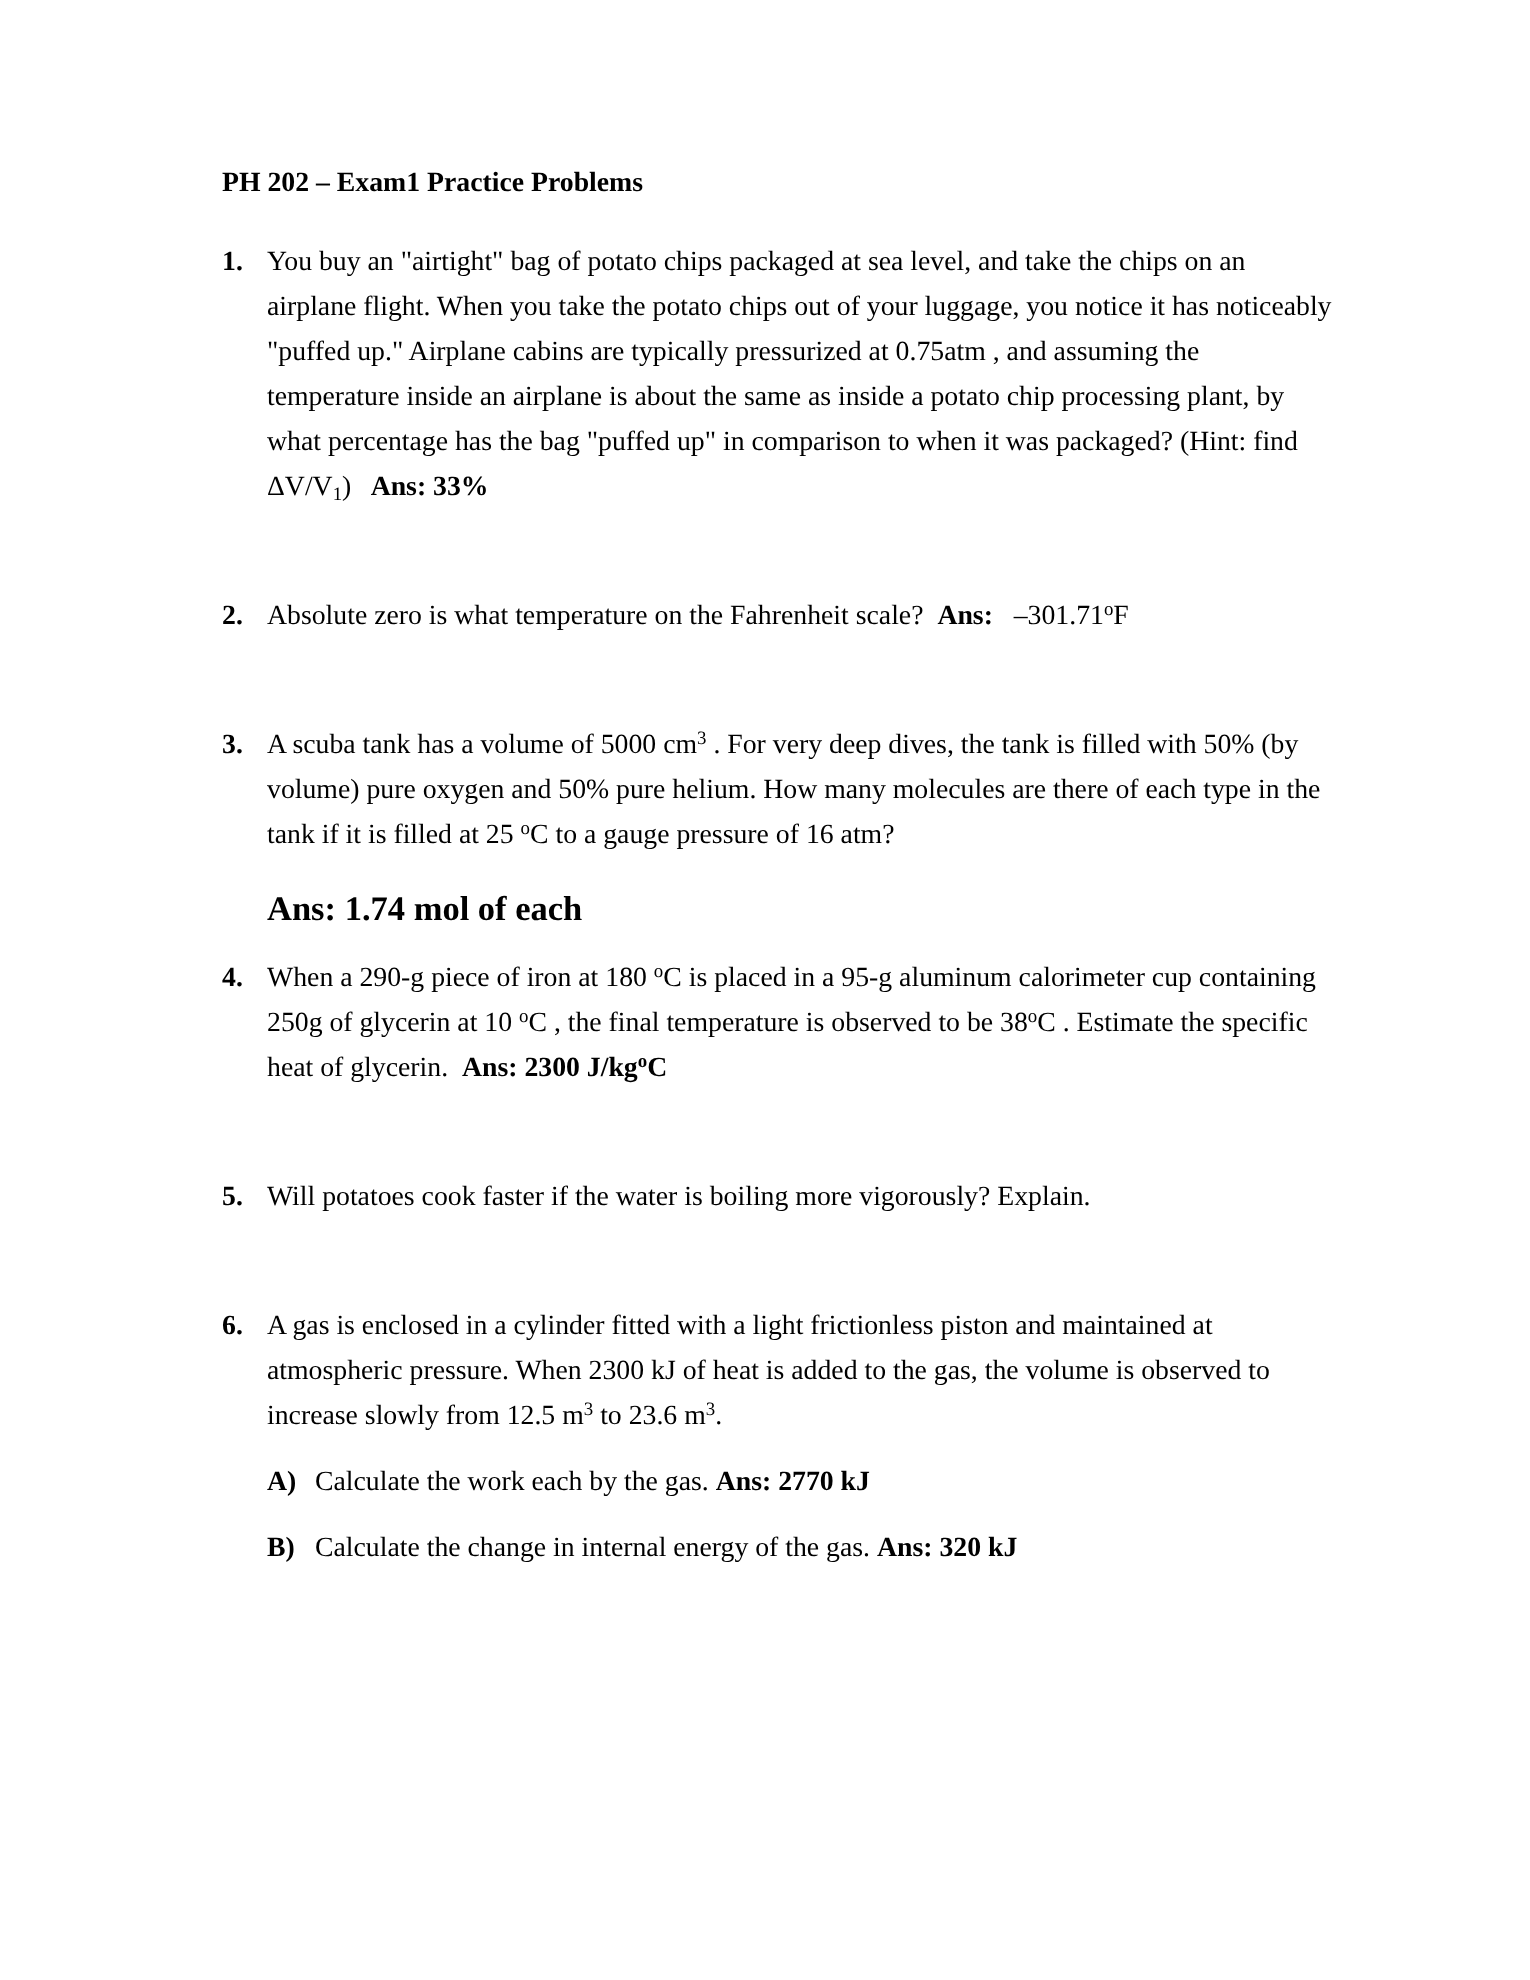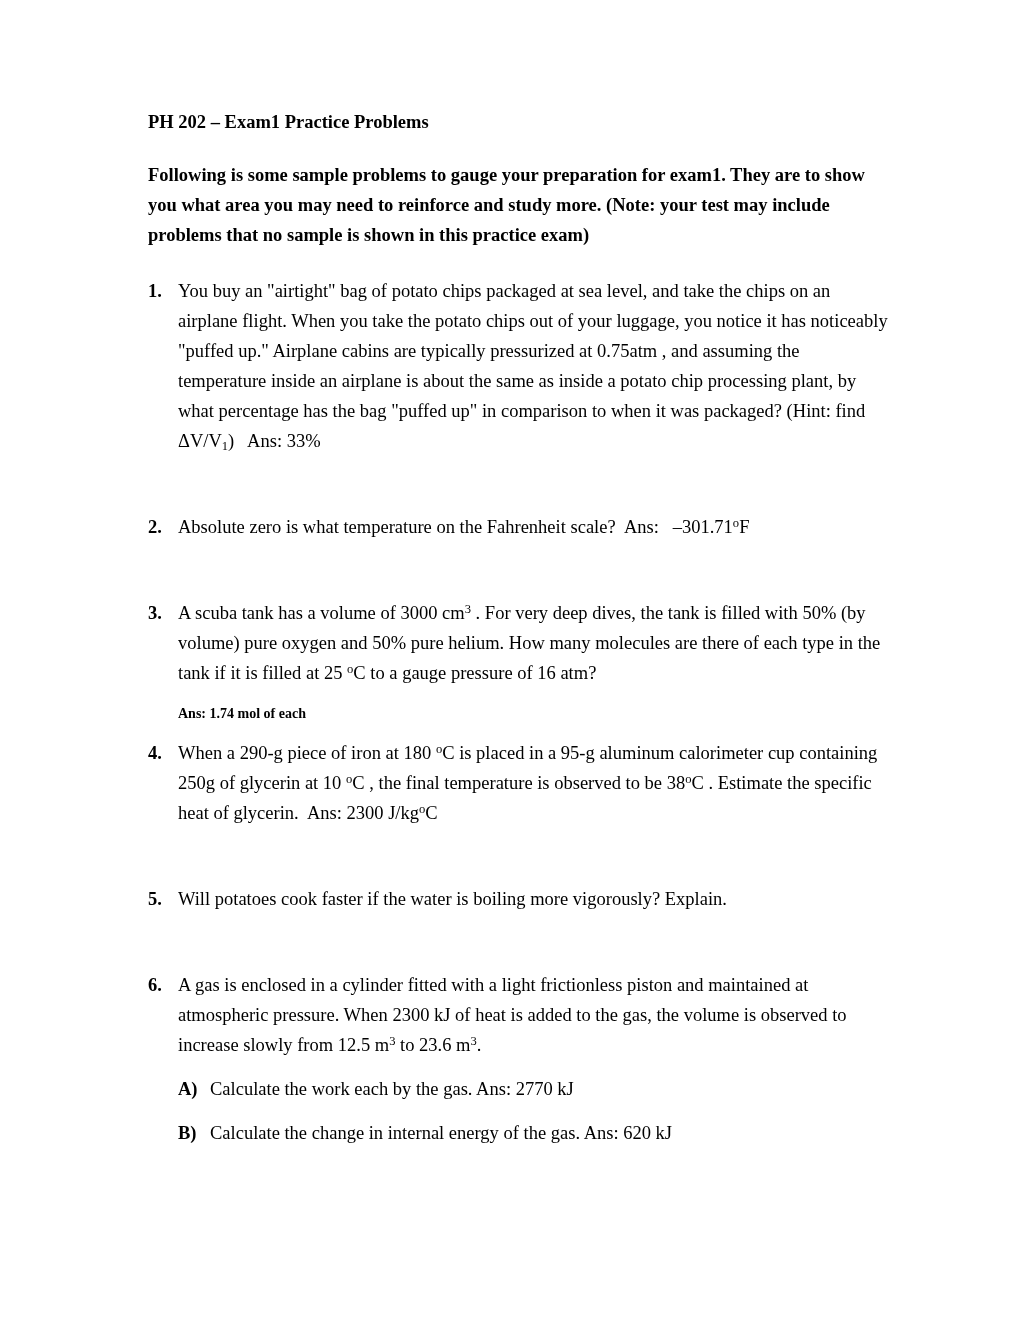--- a/index.html
+++ b/index.html
@@ -88,7 +88,6 @@
 
   <h1 class="doc-title">PH 202 – Exam1 Practice Problems</h1>
 
-  <p class="intro">Following is some sample problems to gauge your preparation for exam1. They are to show you what area you may need to reinforce and study more. (Note: your test may include problems that no sample is shown in this practice exam)</p>
 
   <div class="problem">
     <div class="num">1.</div>

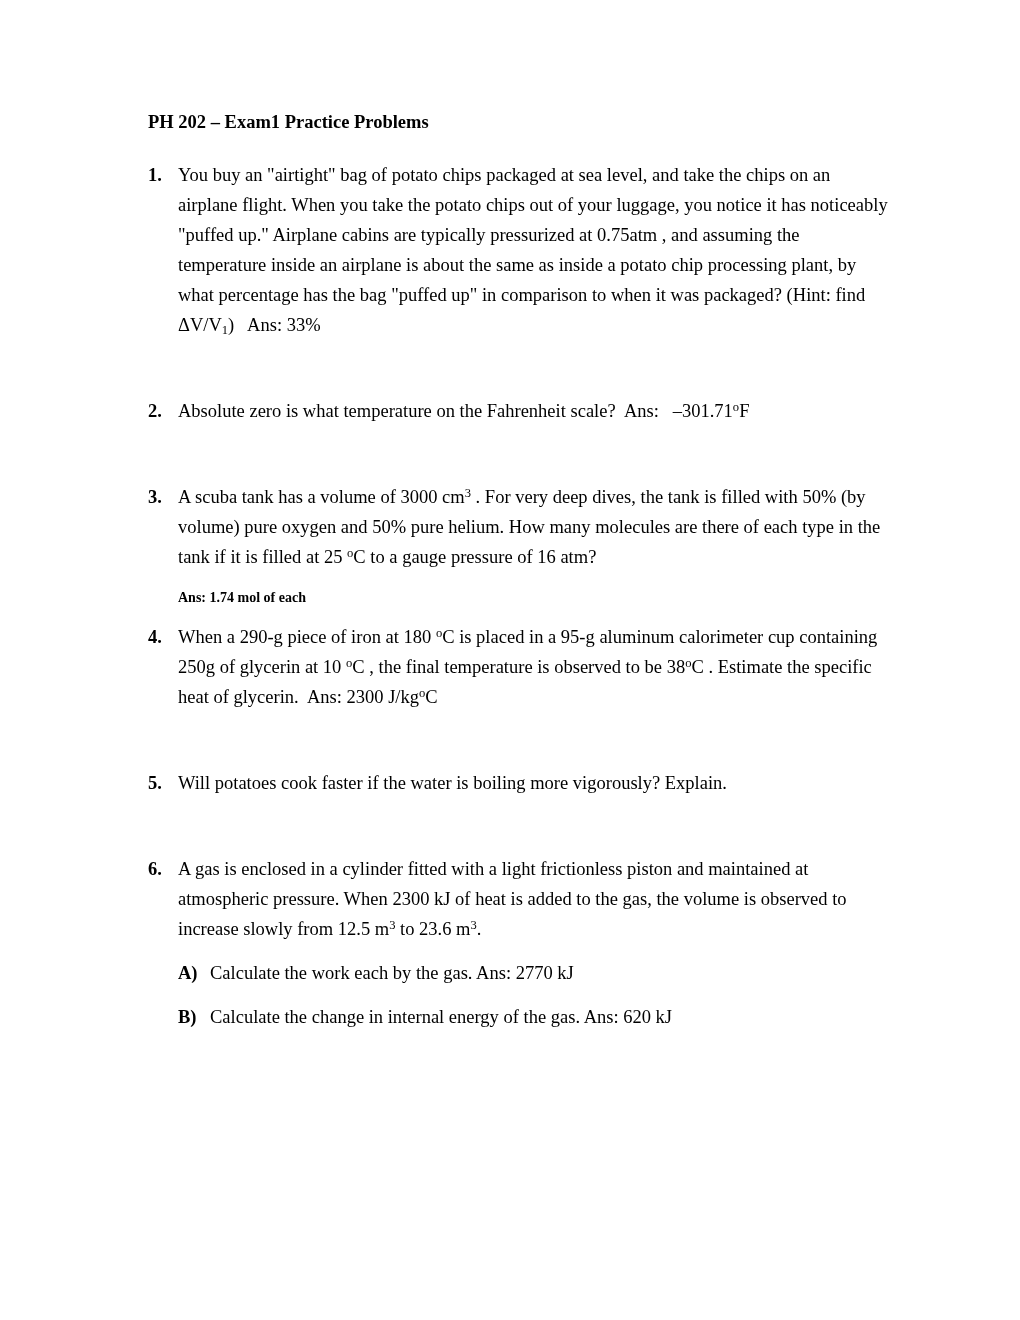--- a/index.html
+++ b/index.html
@@ -53,7 +53,7 @@
     margin: 0;
   }
   .ans-inline {
-    font-weight: normal;
+    font-weight: bold;
   }
   .ans-block {
     font-weight: bold;

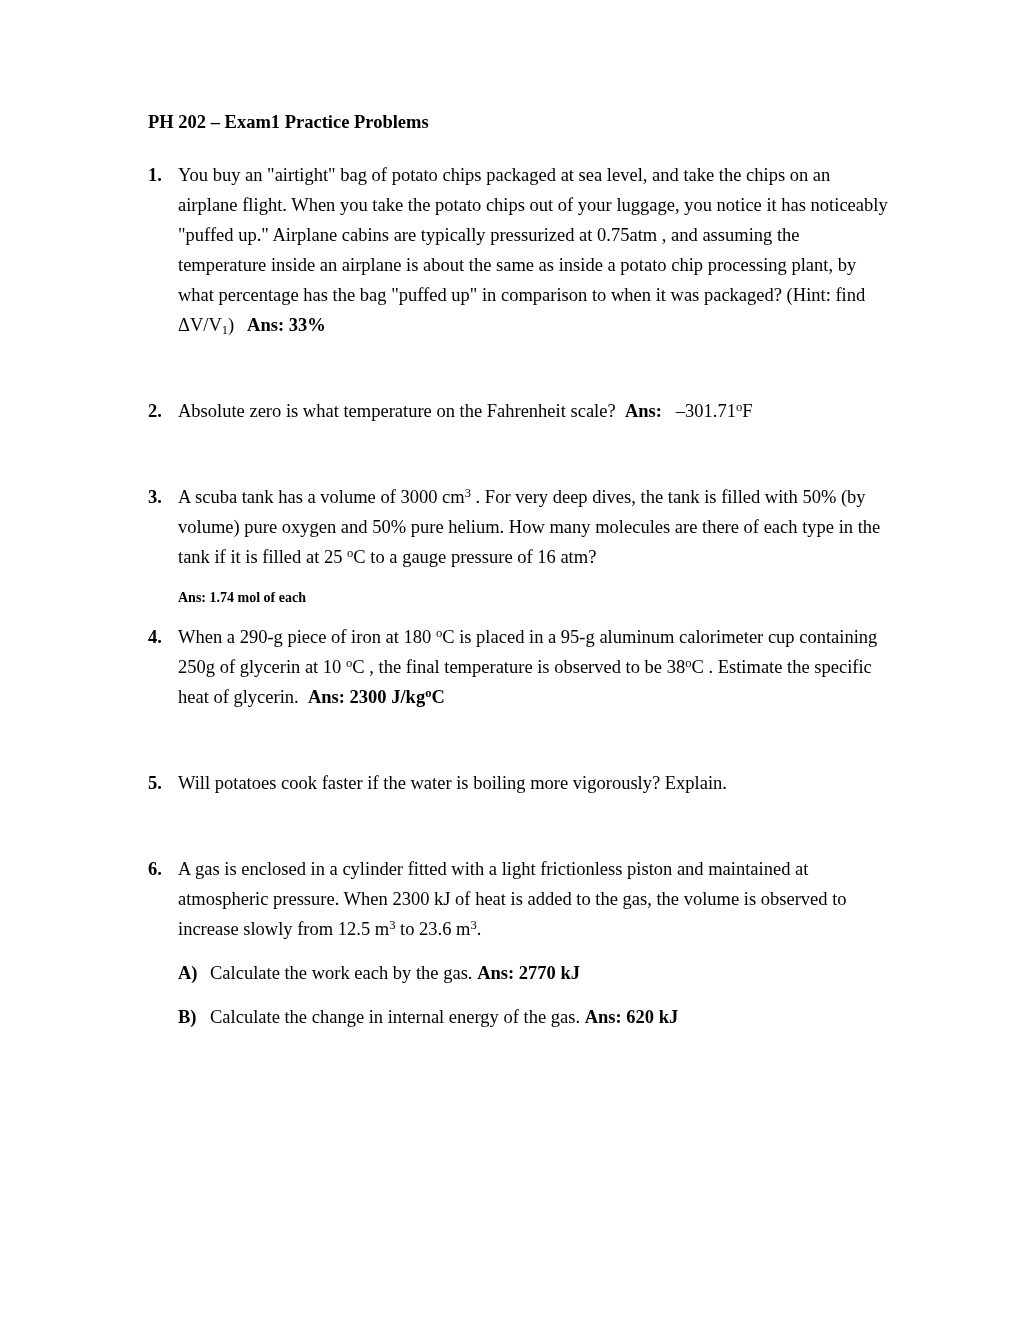--- a/index.html
+++ b/index.html
@@ -110,7 +110,7 @@
   <div class="problem">
     <div class="num">3.</div>
     <div class="body-col">
-      <p class="q-text"><span>A scuba tank has a volume of 3000 cm</span><sup>3</sup><span> . For very deep dives, the tank is filled with 50% (by volume) pure oxygen and 50% pure helium. How many molecules are there of each type in the tank if it is filled at 25 </span><sup>o</sup><span>C to a gauge pressure of 16 atm?</span></p>
+      <p class="q-text"><span>A scuba tank has a volume of 5000 cm</span><sup>3</sup><span> . For very deep dives, the tank is filled with 50% (by volume) pure oxygen and 50% pure helium. How many molecules are there of each type in the tank if it is filled at 25 </span><sup>o</sup><span>C to a gauge pressure of 16 atm?</span></p>
     </div>
   </div>
   <div class="gap-sm"></div>

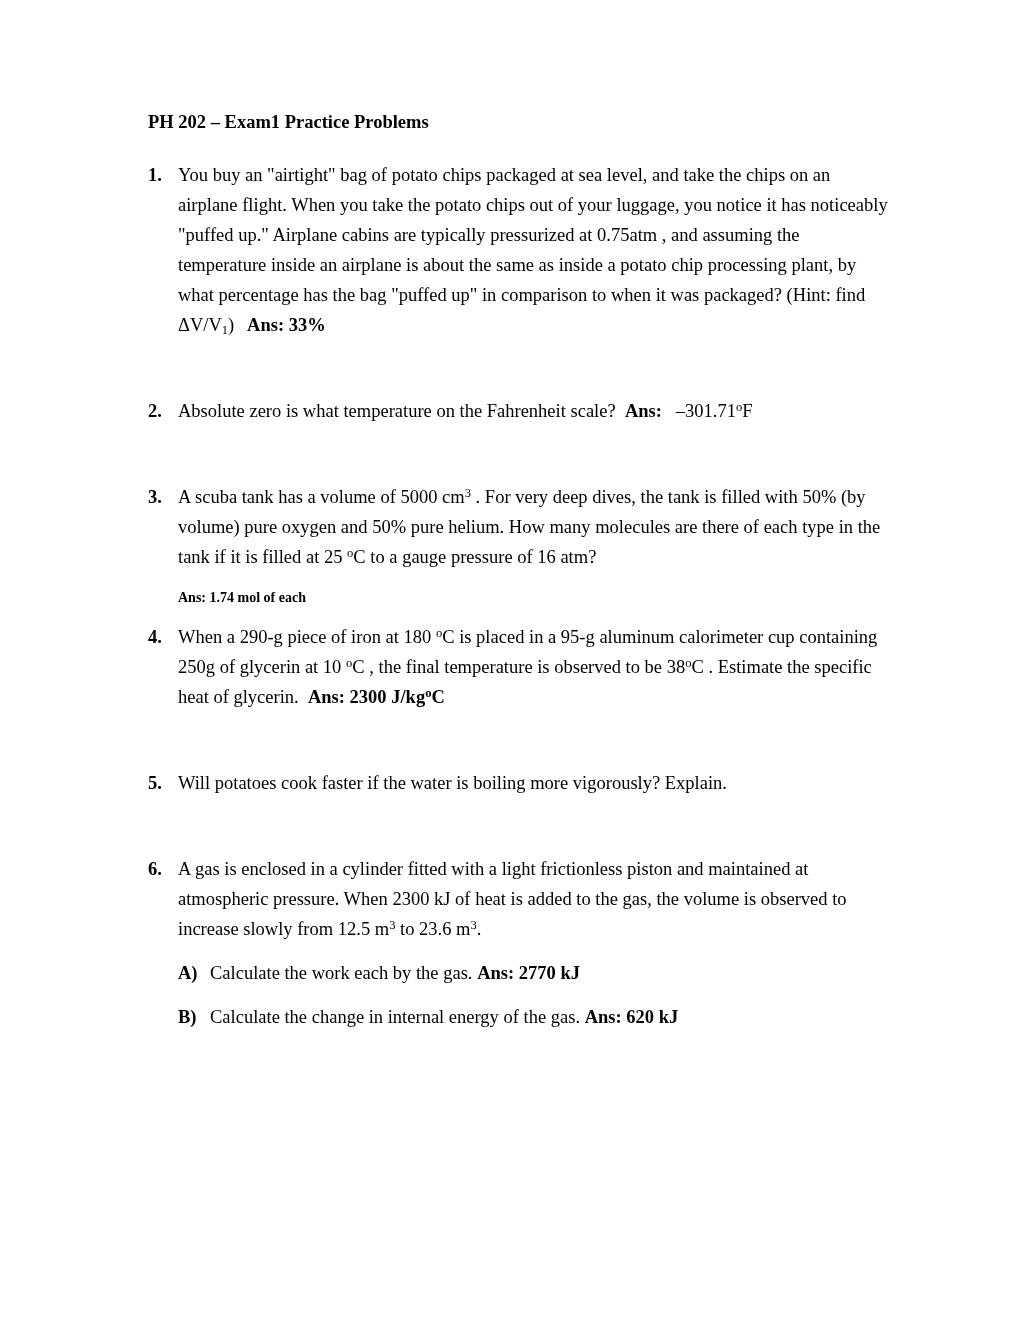--- a/index.html
+++ b/index.html
@@ -59,7 +59,7 @@
     font-weight: bold;
     margin: 0;
     padding-left: 30px;
-    font-size: 14px;
+    font-size: 23px;
     line-height: 1.62;
   }
   .sub {

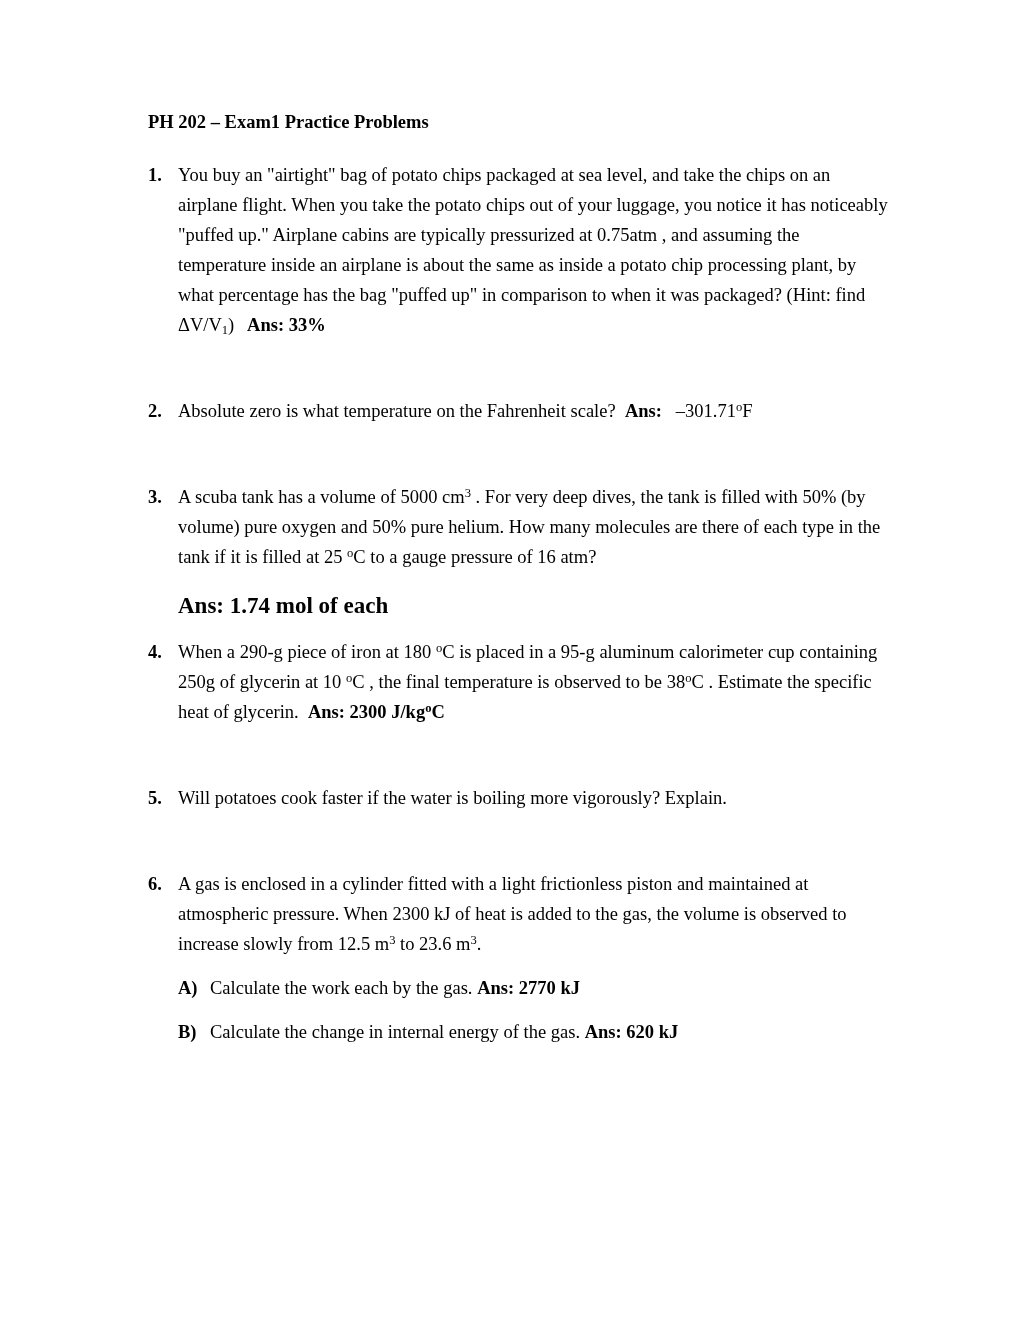--- a/index.html
+++ b/index.html
@@ -154,7 +154,7 @@
 
   <div class="sub">
     <div class="sub-label">B)</div>
-    <div class="sub-text"><span>Calculate the change in internal energy of the gas.</span> <span class="ans-inline">Ans:  620 kJ</span></div>
+    <div class="sub-text"><span>Calculate the change in internal energy of the gas.</span> <span class="ans-inline">Ans:  320 kJ</span></div>
   </div>
 
 </div>

